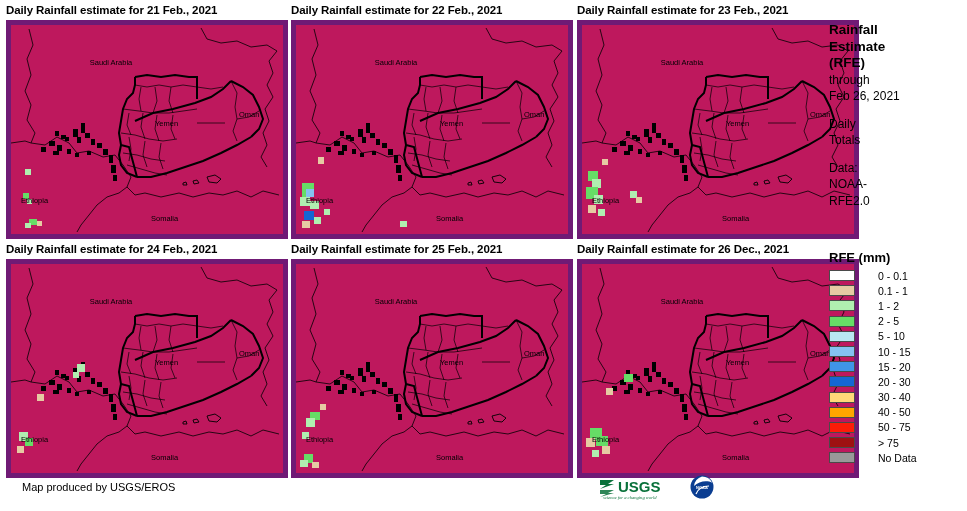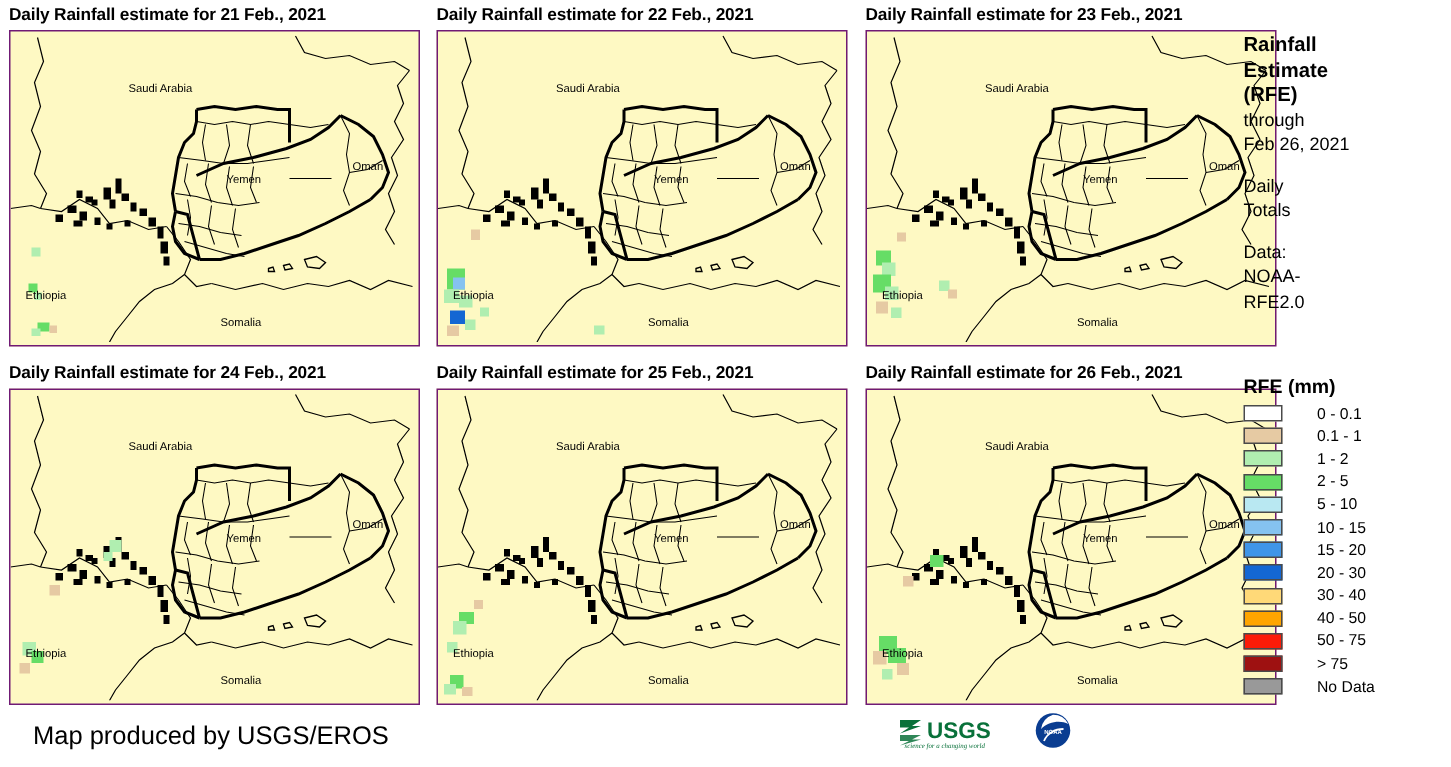--- a/index.html
+++ b/index.html
@@ -18,7 +18,7 @@
     height:16px;line-height:16px;
   }
   .panel-frame{
-    position:absolute;border:1px solid #701a75;background:#fef9c3;
+    position:absolute;border:5px solid #701a75;background:#be185d;
     overflow:hidden;
   }
   .panel-frame svg{display:block;}

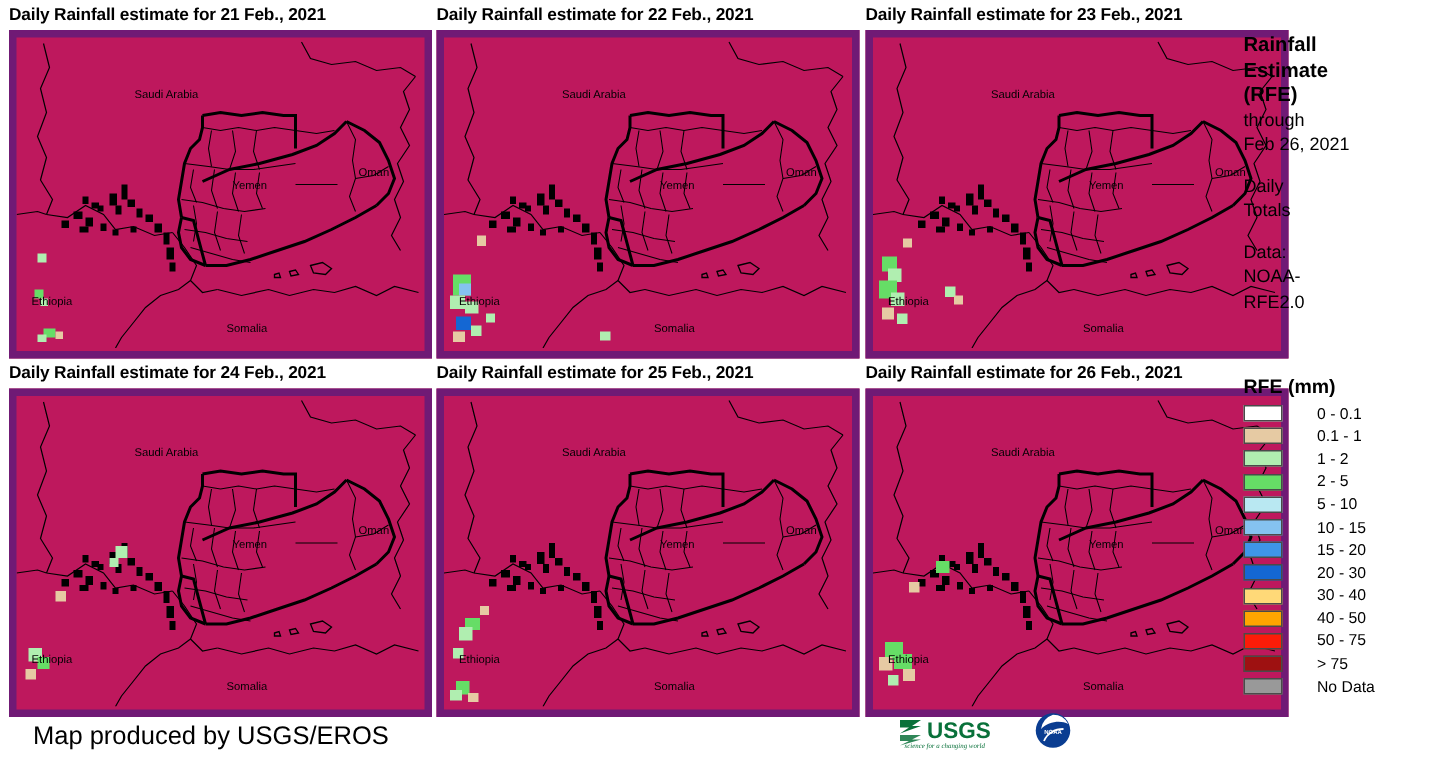--- a/index.html
+++ b/index.html
@@ -507,7 +507,7 @@
   </div>
 
   <div class="panel" style="left:577px;top:241px;">
-    <div class="panel-title">Daily Rainfall estimate for 26 Feb., 2021</div>
+    <div class="panel-title">Daily Rainfall estimate for 26 Dec., 2021</div>
     <div class="panel-frame" style="left:0px;top:18px;width:272px;height:209px;">
       <svg width="270" height="207" viewBox="0 0 270 207">
         <g fill="none" stroke="#000" stroke-width="0.8">

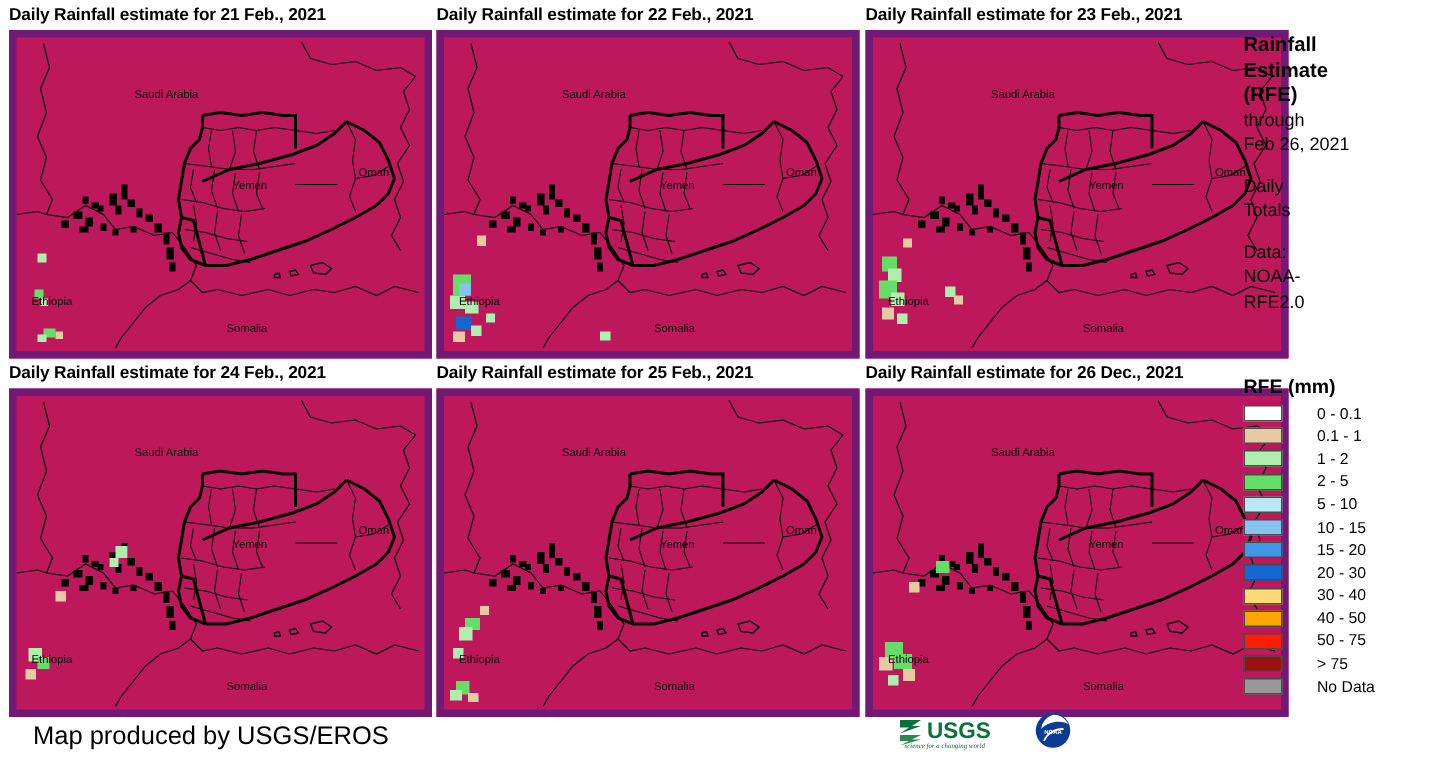--- a/index.html
+++ b/index.html
@@ -38,7 +38,7 @@
   
   .footer-text{
     position:absolute;left:10px;top:481px;
-    font-size:17px;color:#000;white-space:nowrap;padding-left:12px;
+    font-size:11px;color:#000;white-space:nowrap;padding-left:12px;
   }
   .logos{position:absolute;left:598px;top:474px;display:flex;align-items:center;gap:7px;}
   .logo{display:flex;align-items:center;}

